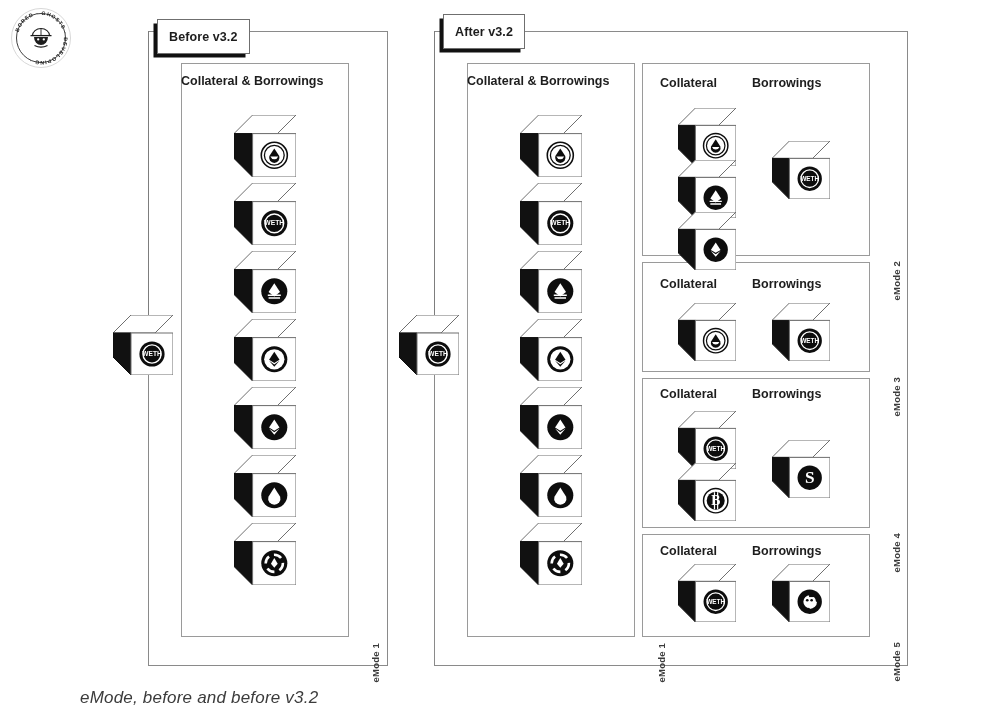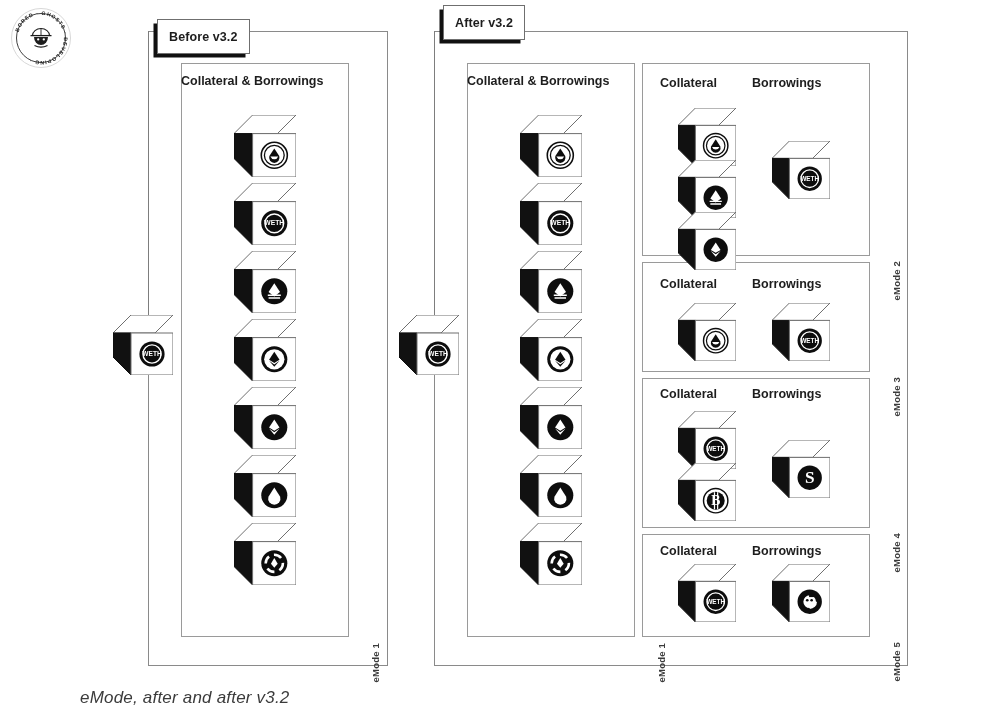--- a/index.html
+++ b/index.html
@@ -143,7 +143,7 @@
 </div>
 
 <div class="frame" style="left:434px; top:31px; width:474px; height:635px;"></div>
-<div class="frame-tab" style="left:443px; top:5px;">
+<div class="frame-tab" style="left:443px; top:14px;">
   <span>After v3.2</span>
 </div>
 

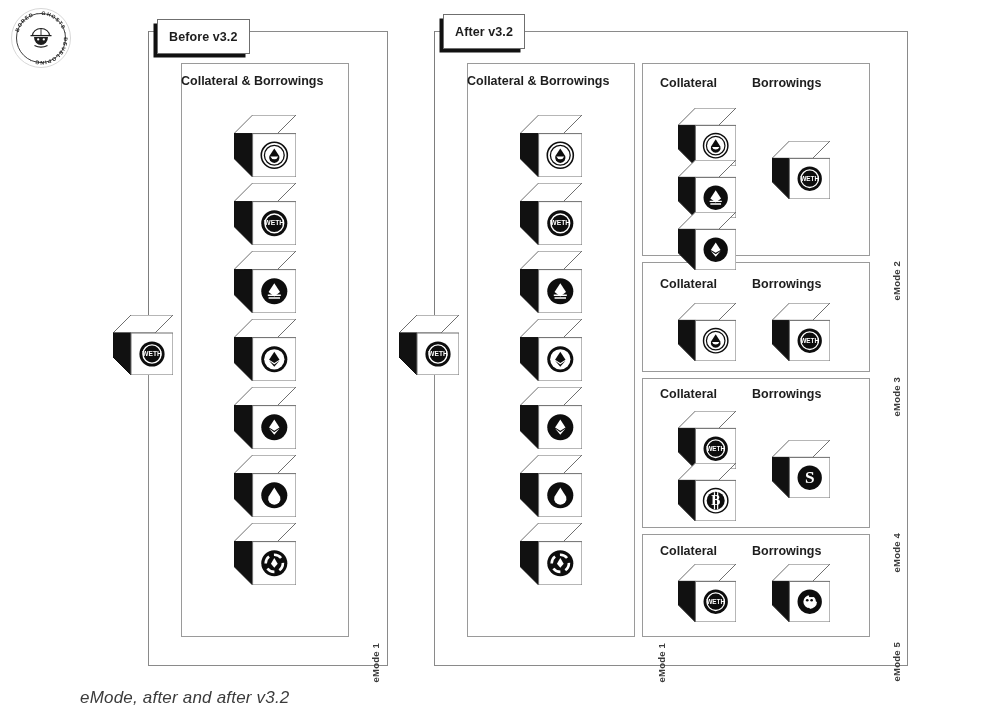--- a/index.html
+++ b/index.html
@@ -481,6 +481,6 @@
     </div>
   </div>
 
-<div class="caption">eMode, after and after v3.2</div>
+<div class="caption">eMode, before and before v3.2</div>
 
 </body></html>

